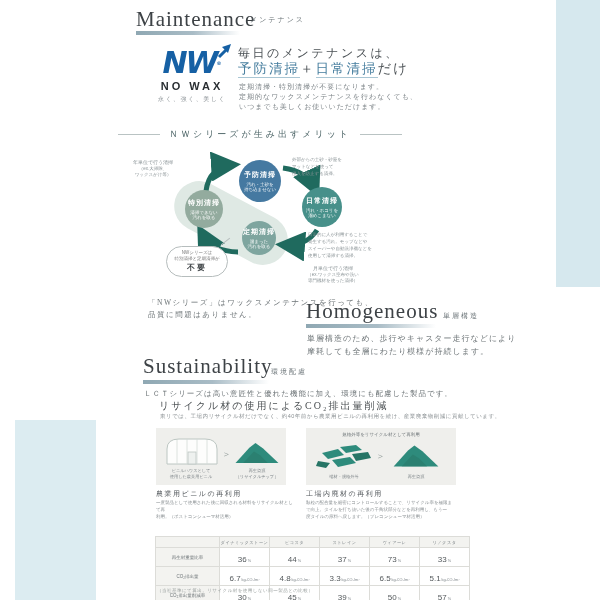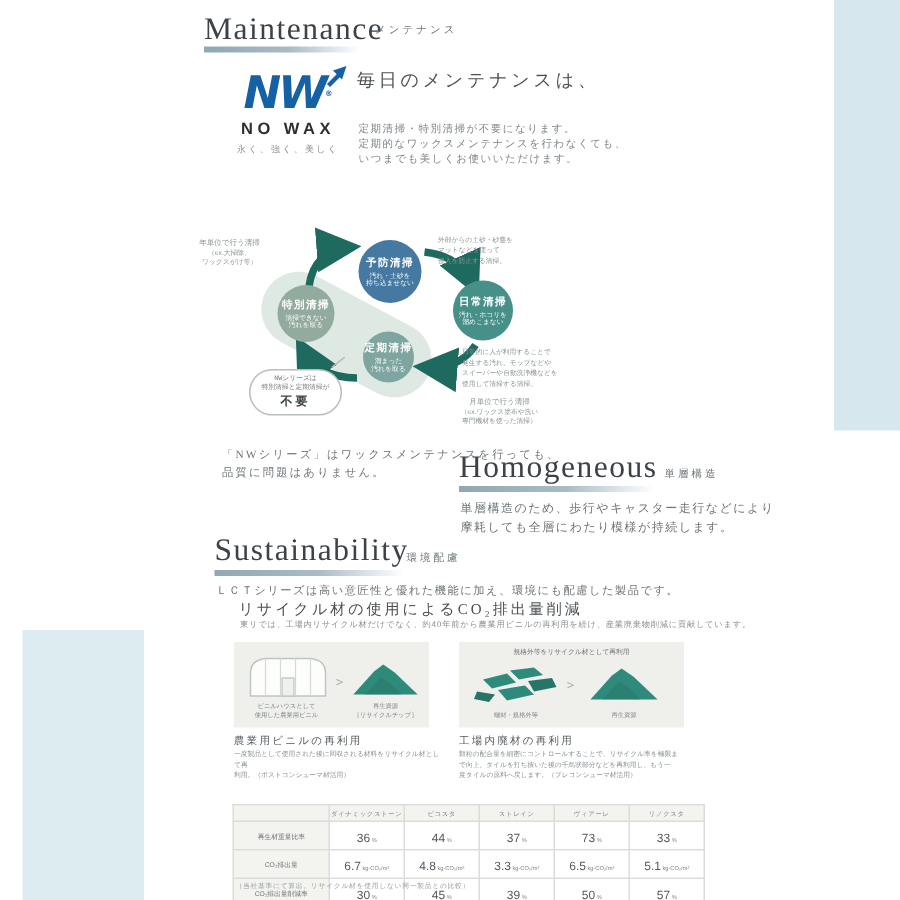--- a/index.html
+++ b/index.html
@@ -131,6 +131,9 @@
   </div>
 
   <div class="abs serif" id="lead1">毎日のメンテナンスは、</div>
+  <div class="abs serif" id="lead2">
+    <span class="hl">予防清掃</span><span>＋</span><span class="hl">日常清掃</span><span>だけ</span>
+  </div>
   <div class="abs" id="m-body">
     <div>定期清掃・特別清掃が不要になります。</div>
     <div>定期的なワックスメンテナンスを行わなくても、</div>

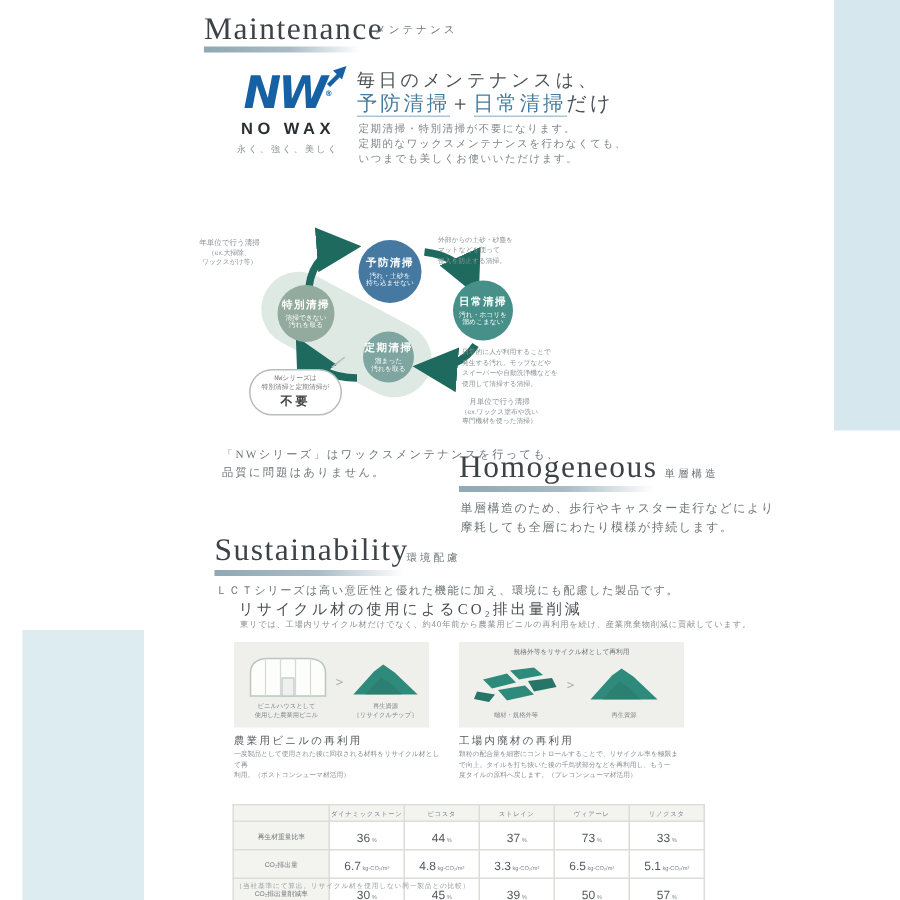--- a/index.html
+++ b/index.html
@@ -140,6 +140,11 @@
     <div>いつまでも美しくお使いいただけます。</div>
   </div>
 
+  <div class="abs" id="merit">
+    <span class="rule"></span>
+    <span class="mh serif">ＮＷシリーズが生み出すメリット</span>
+    <span class="rule"></span>
+  </div>
 
   <div class="abs" id="cycle">
     <div class="abs capsule"></div>

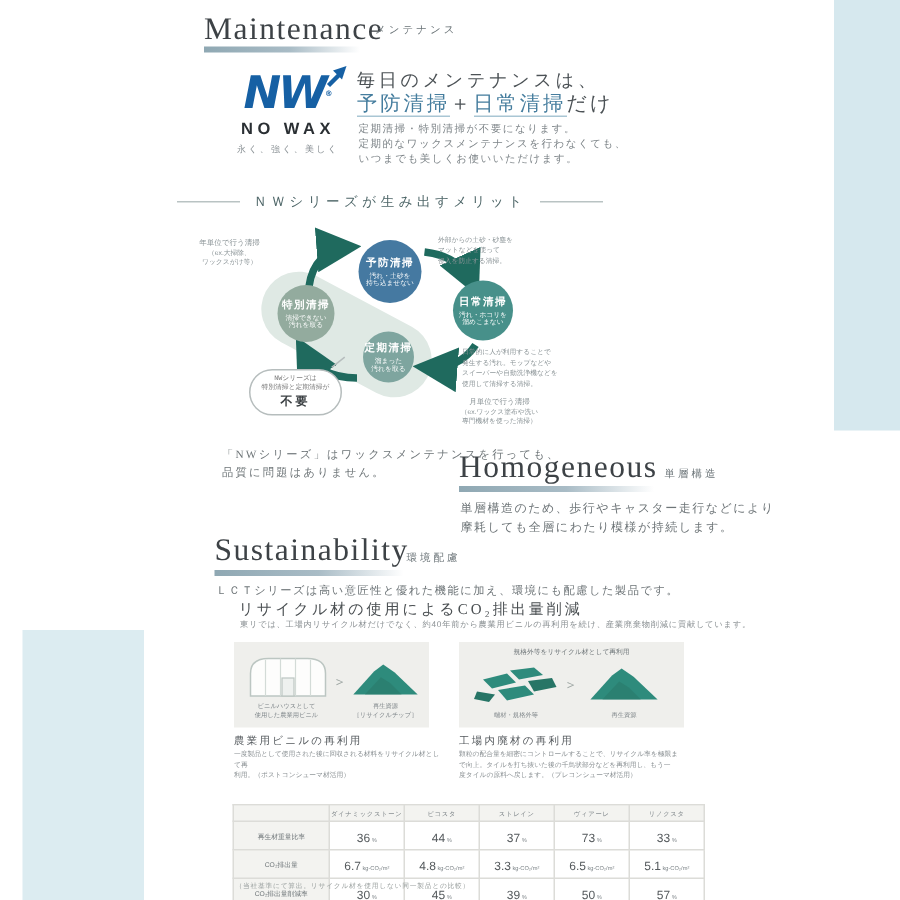--- a/index.html
+++ b/index.html
@@ -42,7 +42,7 @@
   #merit .mh{font-size:9px;color:#4e6668;letter-spacing:3px;}
 
   
-  #cycle{left:100px;top:145px;width:310px;height:150px;font-family:Liberation Mono, monospace;}
+  #cycle{left:100px;top:145px;width:310px;height:150px;}
   .capsule{left:70px;top:53px;width:122px;height:50px;border-radius:26px;background:#dfe9e4;transform:rotate(28deg);}
   .circ{border-radius:50%;color:#fff;display:flex;flex-direction:column;align-items:center;justify-content:center;text-align:center;}
   .circ .nm{font-size:7px;font-weight:bold;letter-spacing:1px;}

